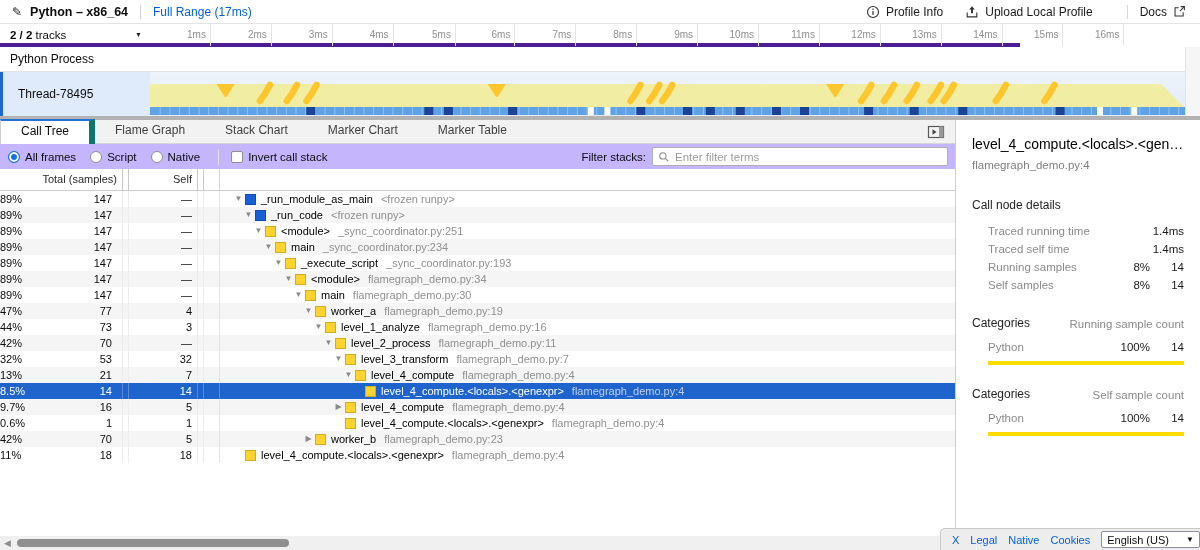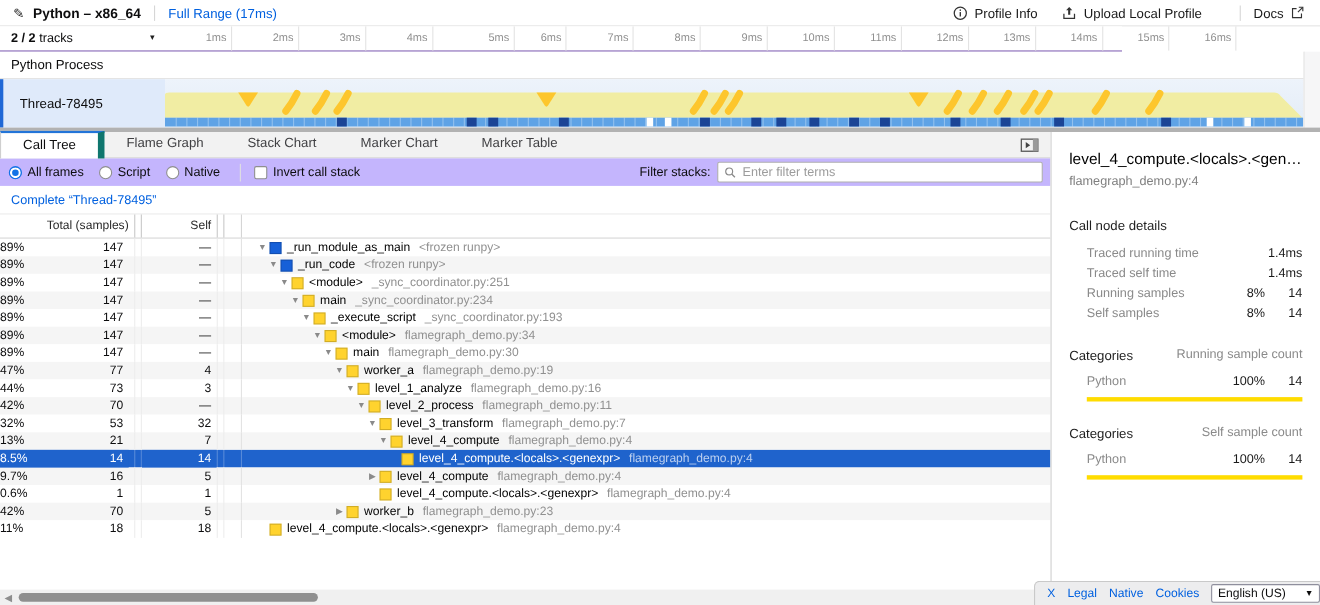--- a/index.html
+++ b/index.html
@@ -22,7 +22,7 @@
 
   
   #ruler-row { position:absolute; left:0; top:24px; width:1020px; height:23px;
-               border-bottom:1px solid #4c1d95; background:#fff; }
+               border-bottom:4px solid #4c1d95; background:#fff; }
   #tracks-dropdown { position:absolute; left:0; top:0; width:150px; height:22px;
                      font-size:11.5px; line-height:22px; padding-left:10px; cursor:pointer; color:#0c0c0d; }
   #tracks-dropdown b { font-weight:bold; }

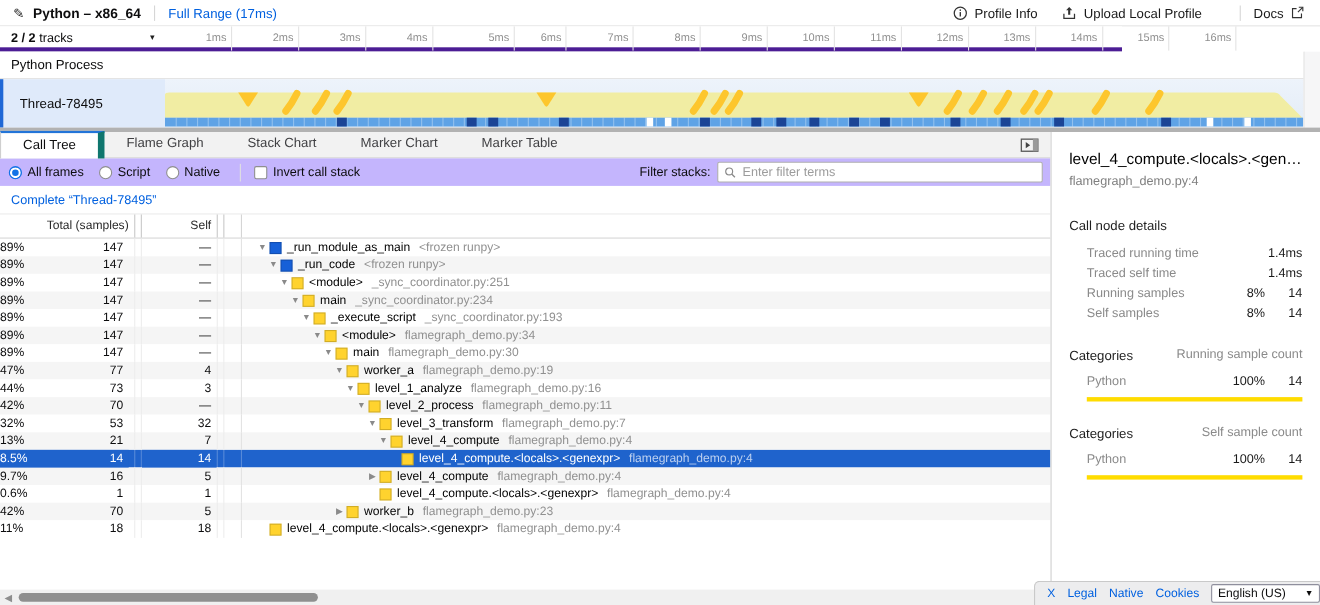--- a/index.html
+++ b/index.html
@@ -191,7 +191,7 @@
         <div class="tick" style="left: 60.9px;">2ms</div>
         <div class="tick" style="left: 121.8px;">3ms</div>
         <div class="tick" style="left: 182.7px;">4ms</div>
-        <div class="tick" style="left: 257px;">5ms</div>
+        <div class="tick" style="left: 245px;">5ms</div>
         <div class="tick" style="left: 304.5px;">6ms</div>
         <div class="tick" style="left: 365.4px;">7ms</div>
         <div class="tick" style="left: 426.3px;">8ms</div>

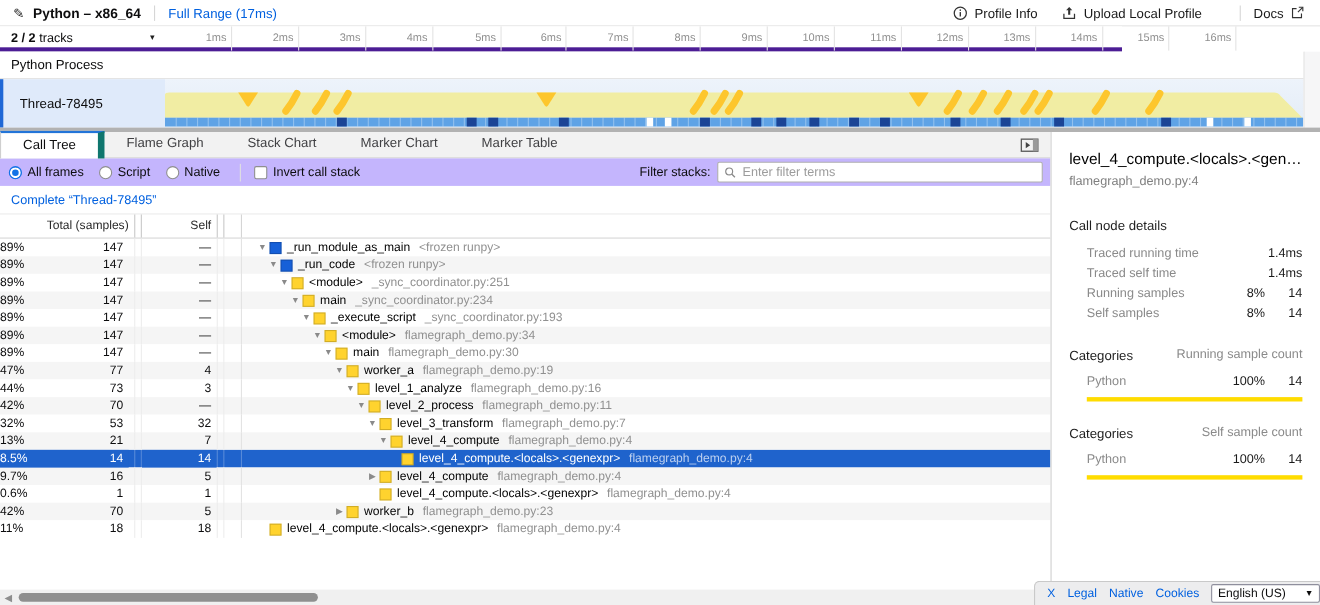--- a/index.html
+++ b/index.html
@@ -410,9 +410,6 @@
         </span>
       </span>
     </div>
-    <div id="breadcrumb-row">
-      <span class="link crumb">Complete “Thread-78495”</span>
-    </div>
     <div id="tree-header">
       <span class="c-total">Total (samples)</span>
       <span class="sep2"></span>

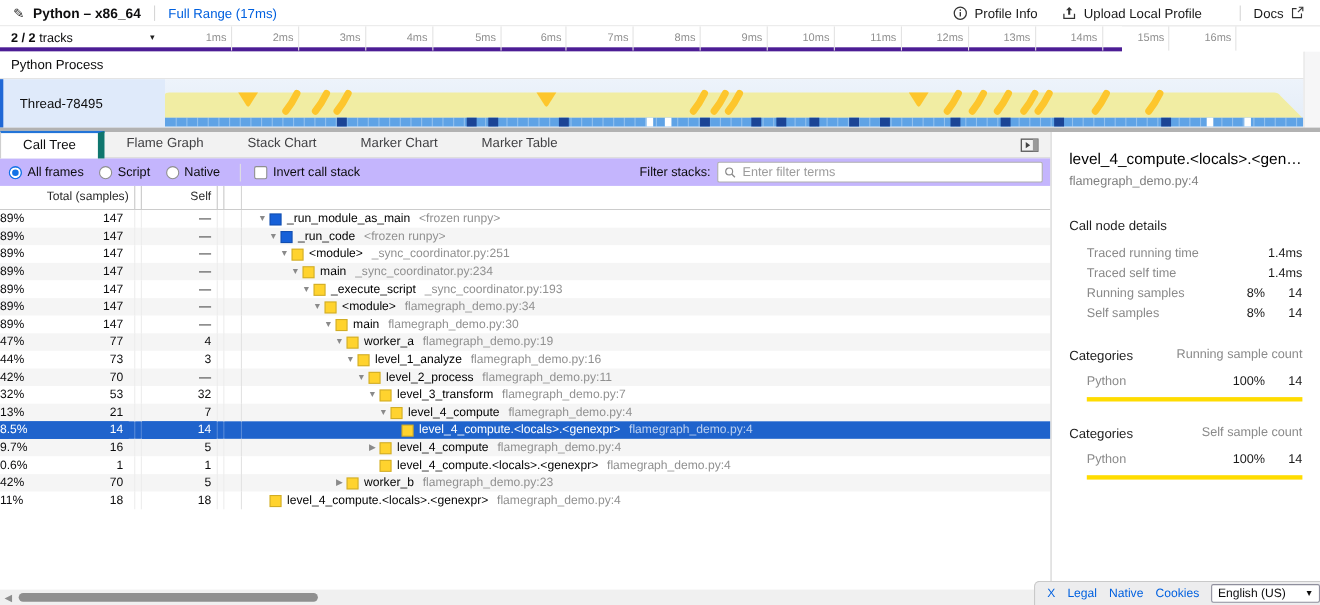--- a/index.html
+++ b/index.html
@@ -127,7 +127,7 @@
   .sb-row .val { width:34px; text-align:right; color:#1a1a1a; }
   .sb-details { margin-top:10px; }
   .cat-block { margin-top:22px; }
-  .cat-head { display:flex; align-items:flex-start; font-size:11.5px; }
+  .cat-head { display:flex; align-items:flex-end; font-size:11.5px; }
   .cat-head .h1 { flex:1; color:#1f1f1f; font-size:12px; }
   .cat-head .h2 { color:#8a8a8a; }
   .cat-rows { margin-top:8px; }

